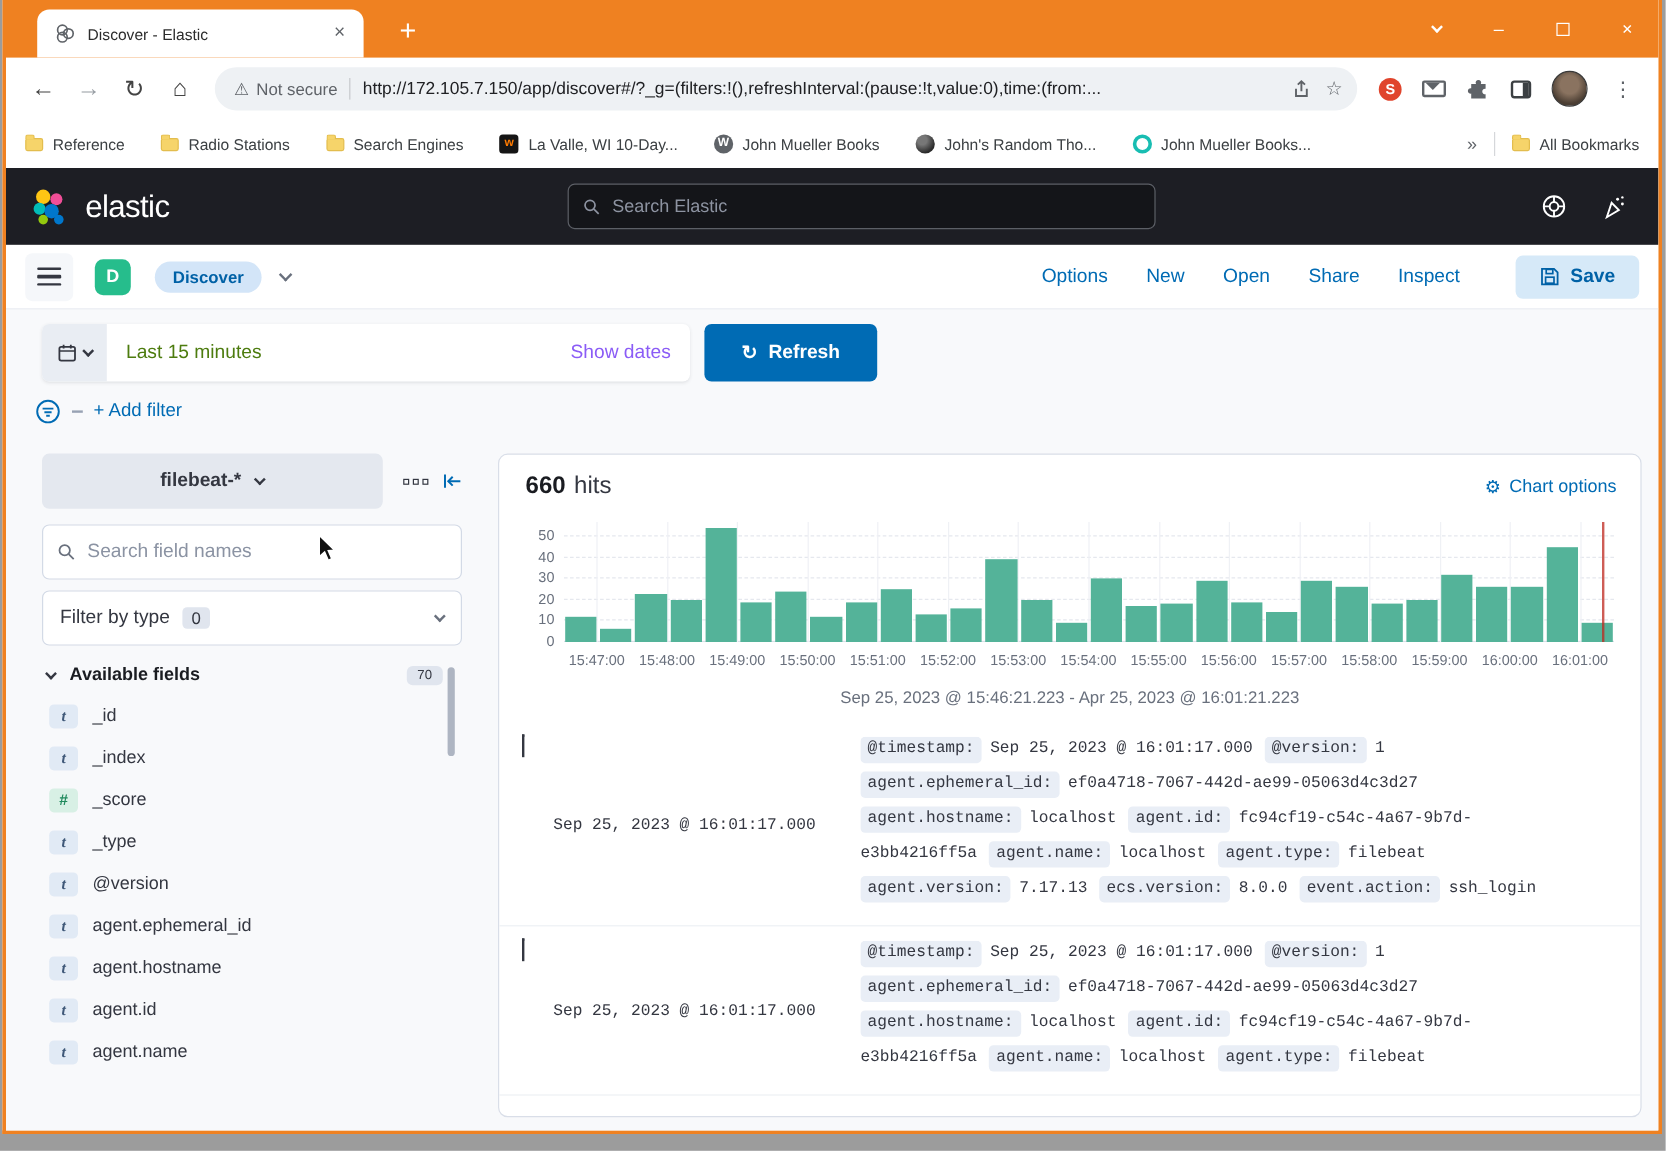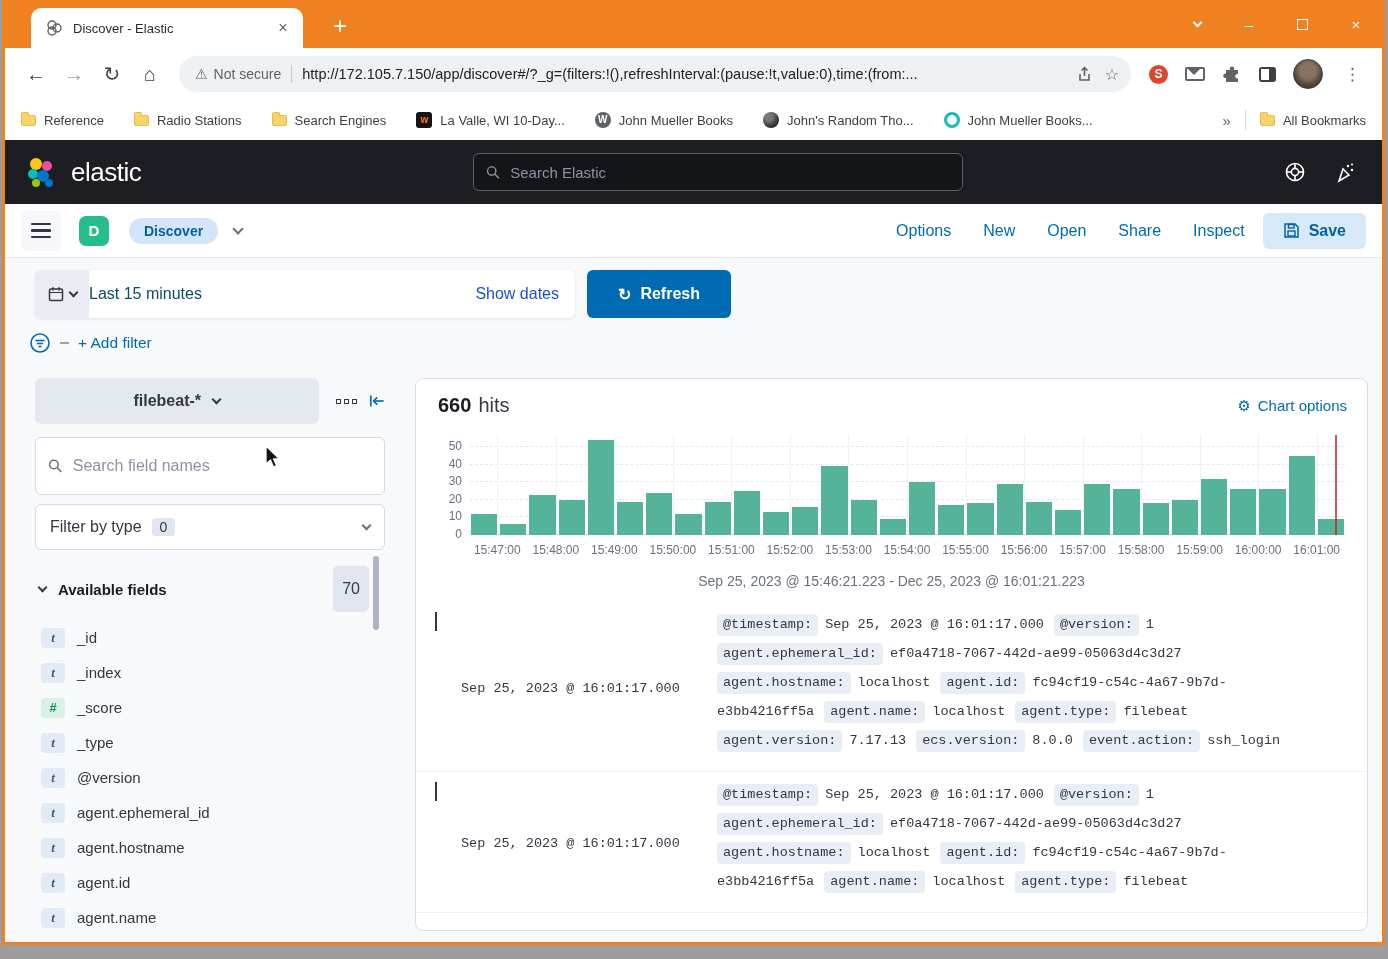--- a/index.html
+++ b/index.html
@@ -67,7 +67,7 @@
   .space-badge { width:30px; height:30px; border-radius:7px; background:#26BD8C; color:#fff; font-weight:bold; font-size:15px; display:flex; align-items:center; justify-content:center; margin-left:18px; }
   .crumb { margin-left:20px; background:#D3E5F8; color:#0061A6; font-weight:600; font-size:14px; padding:5px 15px; border-radius:15px; }
   .crumb-chev { width:8px; height:8px; border-right:2px solid #69707D; border-bottom:2px solid #69707D; transform:rotate(45deg); margin-left:16px; margin-top:-4px; }
-  .atb-right { margin-left:auto; display:flex; align-items:center; gap:16px; }
+  .atb-right { margin-left:auto; display:flex; align-items:center; gap:44px; }
   .tlink { color:#006BB4; font-size:16px; }
   .save-btn { background:#D6E9F8; color:#0061A6; font-weight:600; font-size:16px; border-radius:6px; padding:9px 20px; display:flex; align-items:center; gap:9px; margin-left:2px; }
 

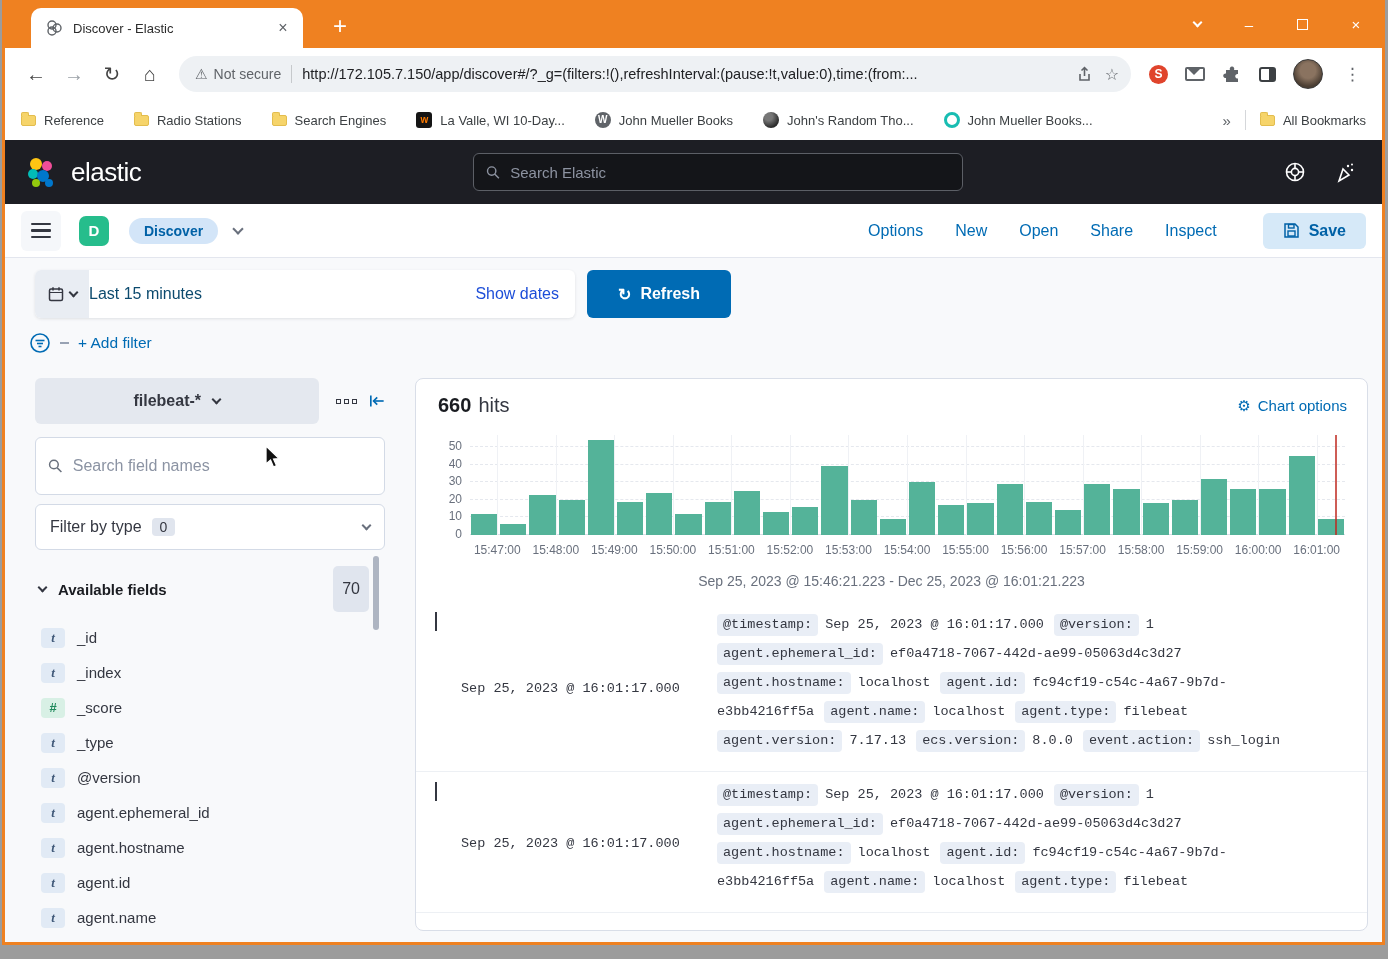--- a/index.html
+++ b/index.html
@@ -83,7 +83,7 @@
   .kql { width:54px; display:flex; align-items:center; justify-content:center; font-size:14px; font-weight:500; color:#343741; }
   .qg-date { width:540px; }
   .seg-cal { width:54px; }
-  .trange { flex:1; display:flex; align-items:center; font-size:16px; color:#0c4a6e; }
+  .trange { flex:1; display:flex; align-items:center; font-size:16px; color:#4d7c0f; padding-left:16px; }
   .showdates { display:flex; align-items:center; color:#1d4ed8; font-size:16px; padding-right:16px; }
   .refresh-btn { width:144px; height:48px; background:#006BB4; border-radius:6px; color:#fff; font-weight:600; font-size:16px; display:flex; align-items:center; justify-content:center; gap:9px; margin-left:-2px; }
   .dk-chev { width:7px; height:7px; border-right:2px solid #343741; border-bottom:2px solid #343741; transform:rotate(45deg); margin-top:-3px; }

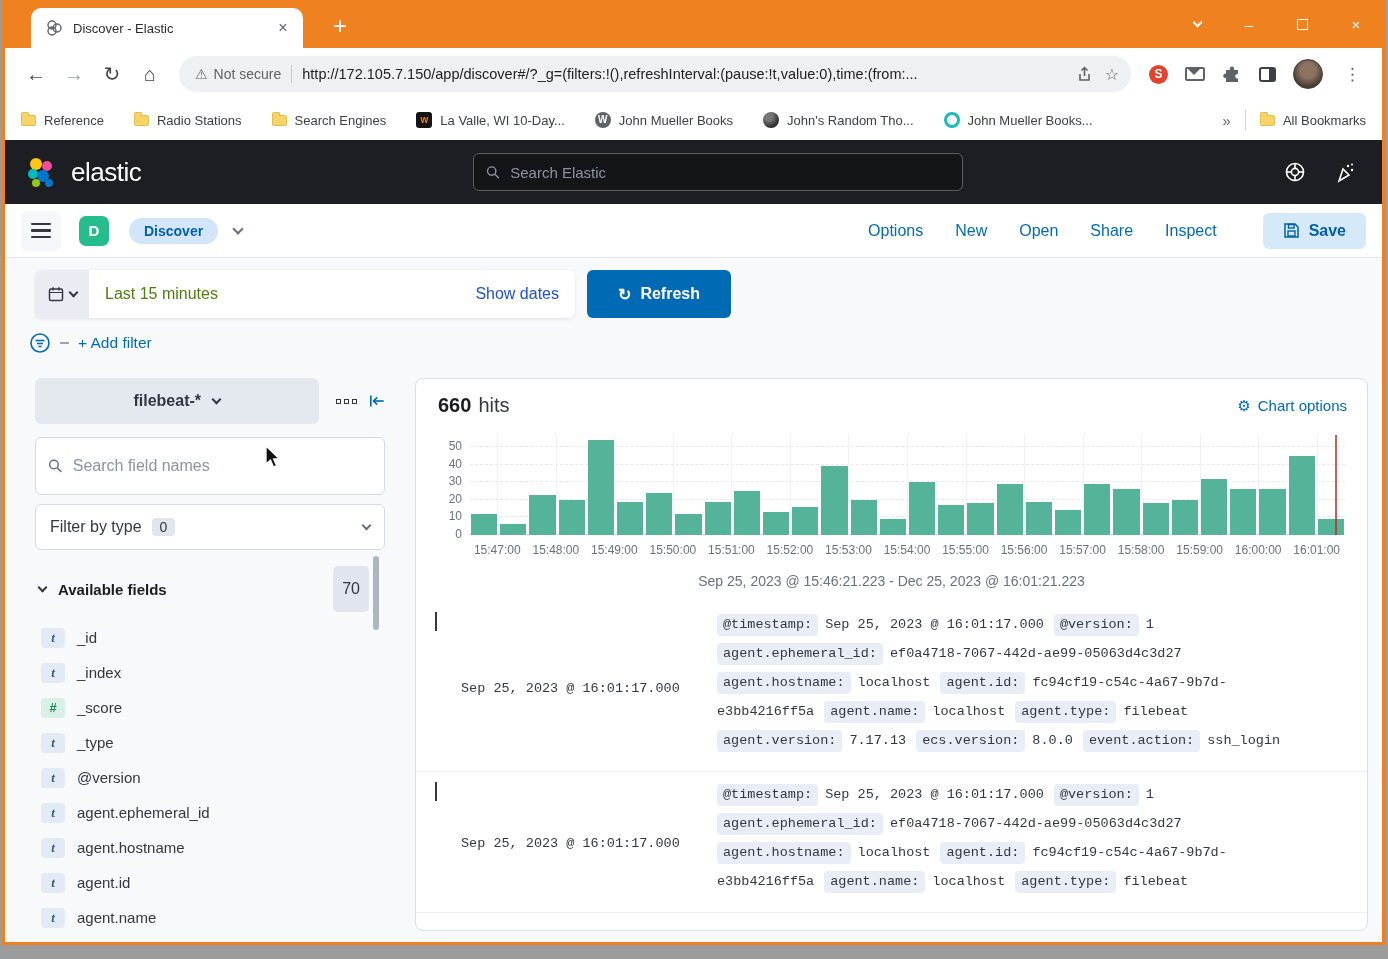--- a/index.html
+++ b/index.html
@@ -84,7 +84,7 @@
   .qg-date { width:540px; }
   .seg-cal { width:54px; }
   .trange { flex:1; display:flex; align-items:center; font-size:16px; color:#4d7c0f; padding-left:16px; }
-  .showdates { display:flex; align-items:center; color:#1d4ed8; font-size:16px; padding-right:16px; }
+  .showdates { display:flex; align-items:center; color:#8b5cf6; font-size:16px; padding-right:16px; }
   .refresh-btn { width:144px; height:48px; background:#006BB4; border-radius:6px; color:#fff; font-weight:600; font-size:16px; display:flex; align-items:center; justify-content:center; gap:9px; margin-left:-2px; }
   .dk-chev { width:7px; height:7px; border-right:2px solid #343741; border-bottom:2px solid #343741; transform:rotate(45deg); margin-top:-3px; }
   .frow { display:flex; align-items:center; padding:14px 0 0 24px; gap:9px; }

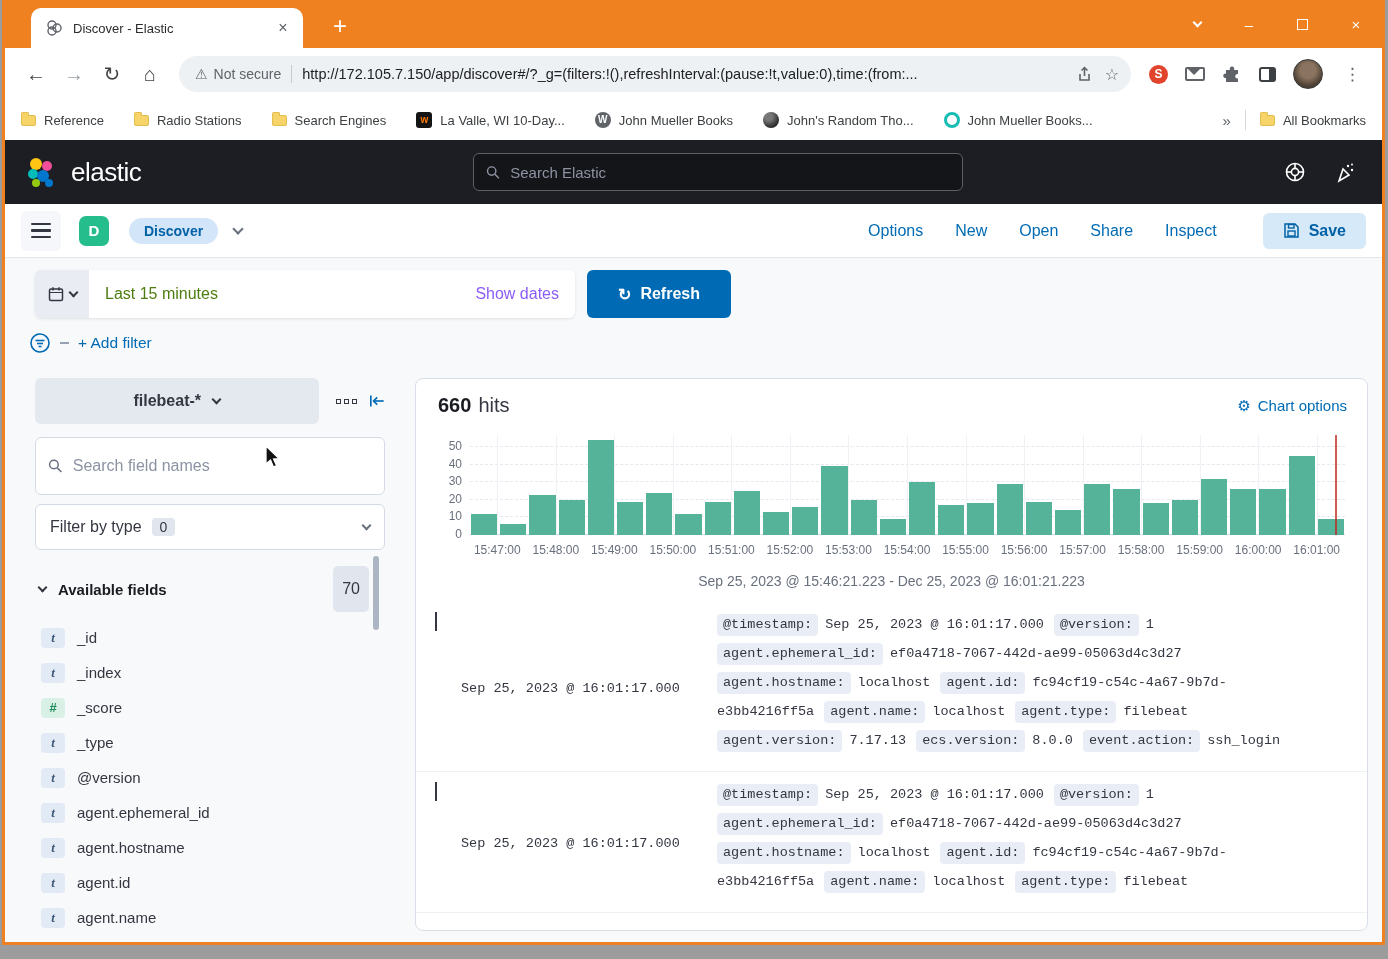--- a/index.html
+++ b/index.html
@@ -99,7 +99,7 @@
   .boxes { display:flex; gap:3px; margin-left:17px; }
   .boxes i { width:5px; height:5px; border:1.6px solid #343741; display:block; }
   .collapse-ic { margin-left:12px; }
-  .sb-input { position:relative; margin-top:13px; height:58px; background:#fff; border:1px solid #D3DAE6; border-radius:6px; display:flex; align-items:center; padding:12px 12px; }
+  .sb-input { position:relative; margin-top:13px; height:46px; background:#fff; border:1px solid #D3DAE6; border-radius:6px; display:flex; align-items:center; padding:12px 12px; }
   .sb-input input { border:none; outline:none; font-size:16px; color:#343741; margin-left:10px; width:100%; font-family:"Liberation Sans",sans-serif; }
   .sb-input input::placeholder { color:#8b93a3; }
   .cursor-svg { position:absolute; left:226px; top:6px; }

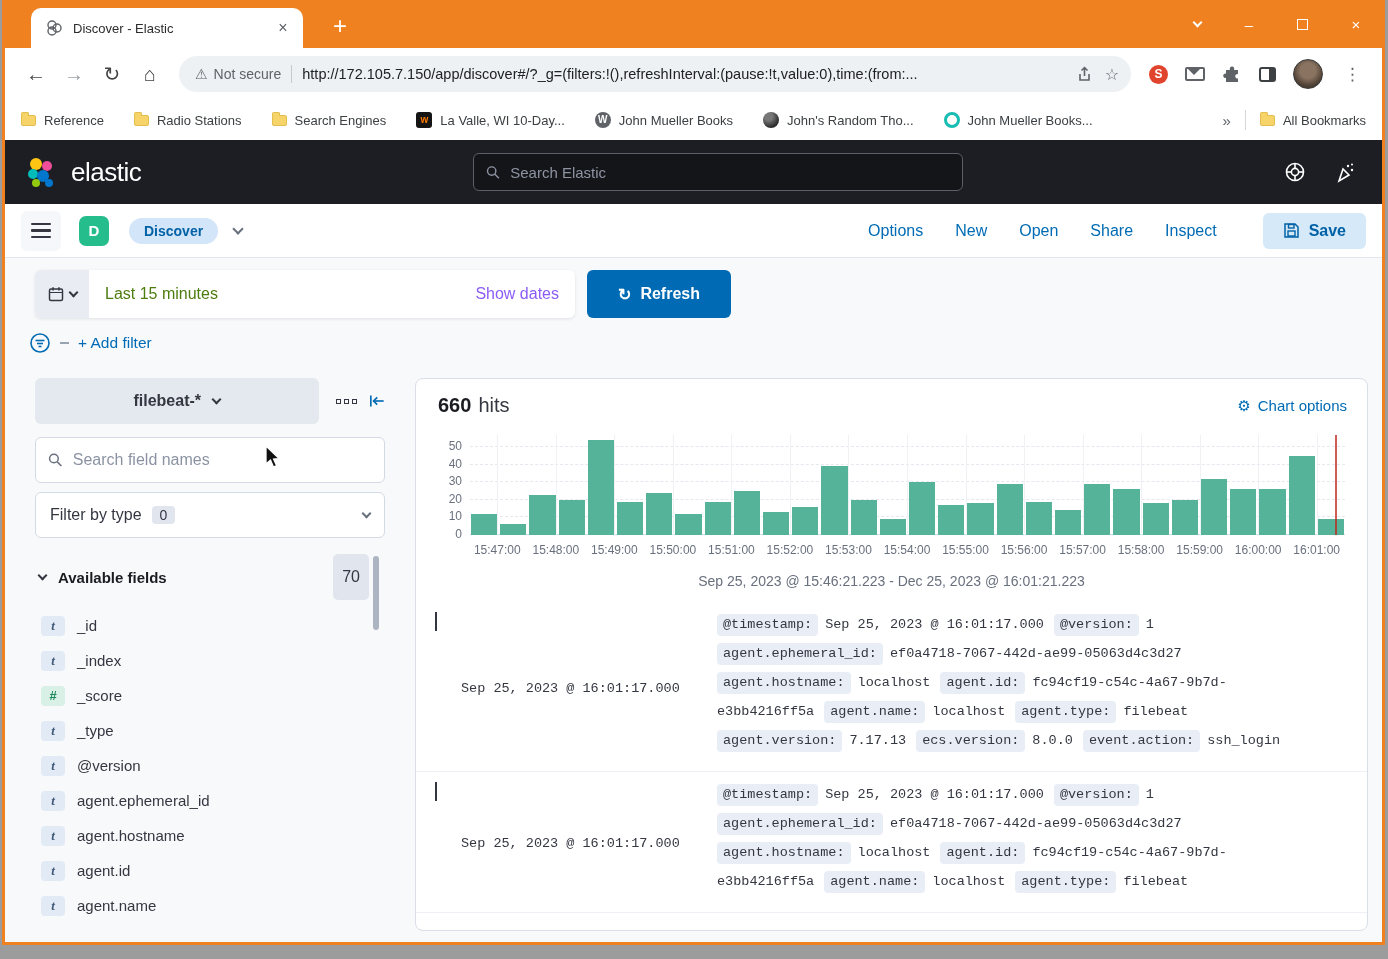--- a/index.html
+++ b/index.html
@@ -108,7 +108,7 @@
   .ftype .dk-chev { margin-left:auto; border-color:#69707D; }
   .af-header { display:flex; align-items:center; margin-top:16px; padding-left:4px; }
   .af-title { font-size:15px; font-weight:bold; color:#1A1C21; margin-left:12px; }
-  .af-count { margin-left:auto; margin-right:16px; background:#E0E5EE; border-radius:5px; padding:14px 9px; font-size:16px; color:#343741; }
+  .af-count { margin-left:auto; margin-right:16px; background:#E0E5EE; border-radius:5px; padding:2px 9px; font-size:11px; color:#343741; }
   .sb-scroll { position:absolute; right:6px; top:178px; width:6px; height:74px; background:#AEB5C2; border-radius:3px; }
   .fields { margin-top:8px; }
   .field-row { height:35px; display:flex; align-items:center; padding-left:6px; }

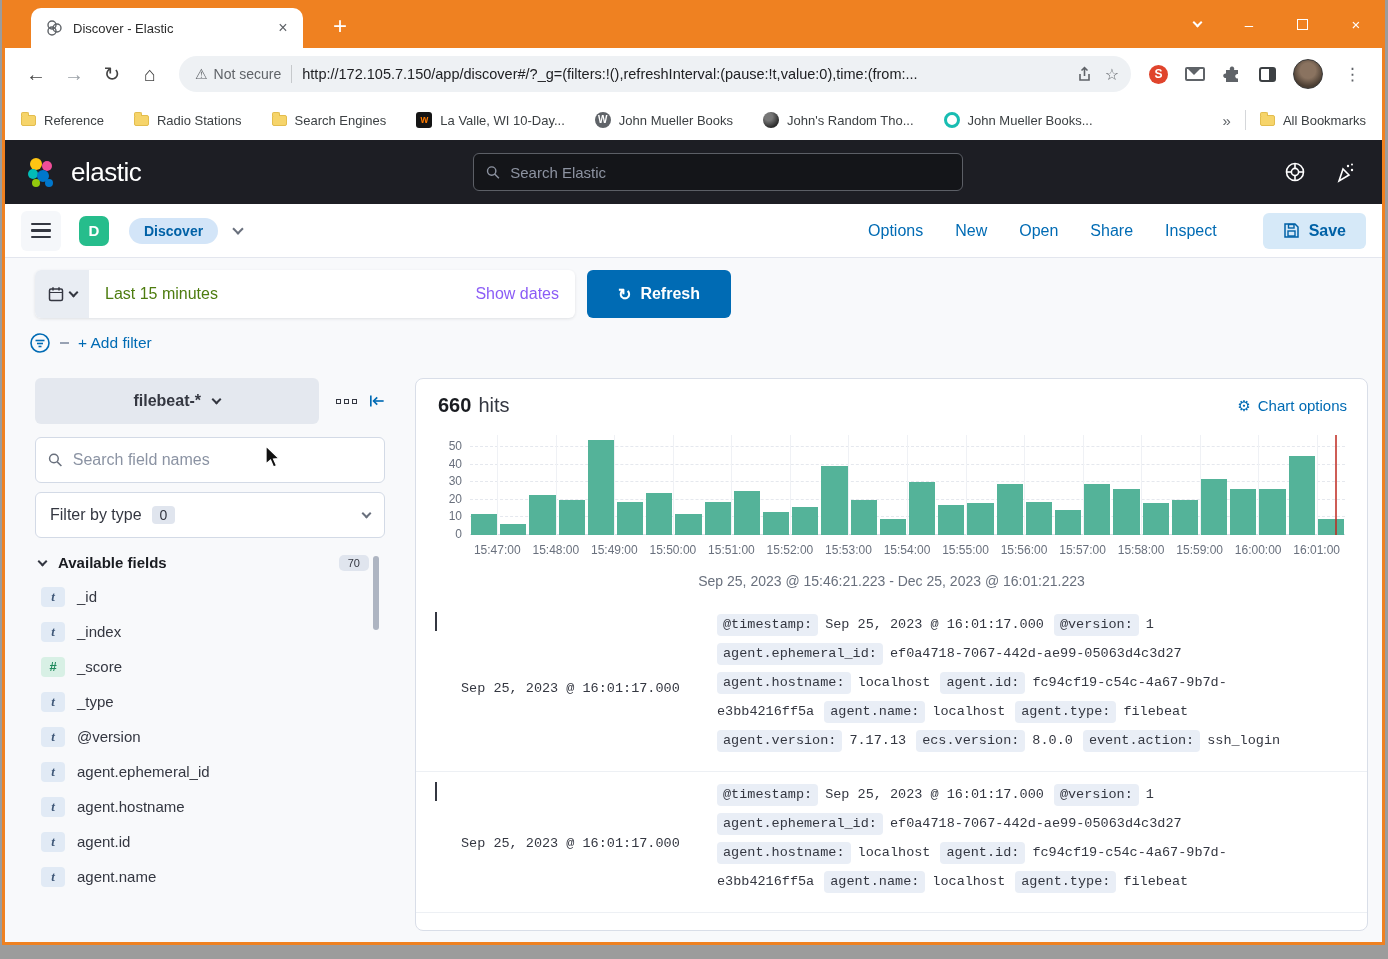--- a/index.html
+++ b/index.html
@@ -524,7 +524,7 @@
             <span class="xlab" style="left: 96.766%;">16:01:00</span>
           </div>
 
-        <div class="caption">Sep 25, 2023 @ 15:46:21.223 - Dec 25, 2023 @ 16:01:21.223</div>
+        <div class="caption">Sep 25, 2023 @ 15:46:21.223 - Apr 25, 2023 @ 16:01:21.223</div>
 
         <div class="dtable">
           <div id="doc-rows">

